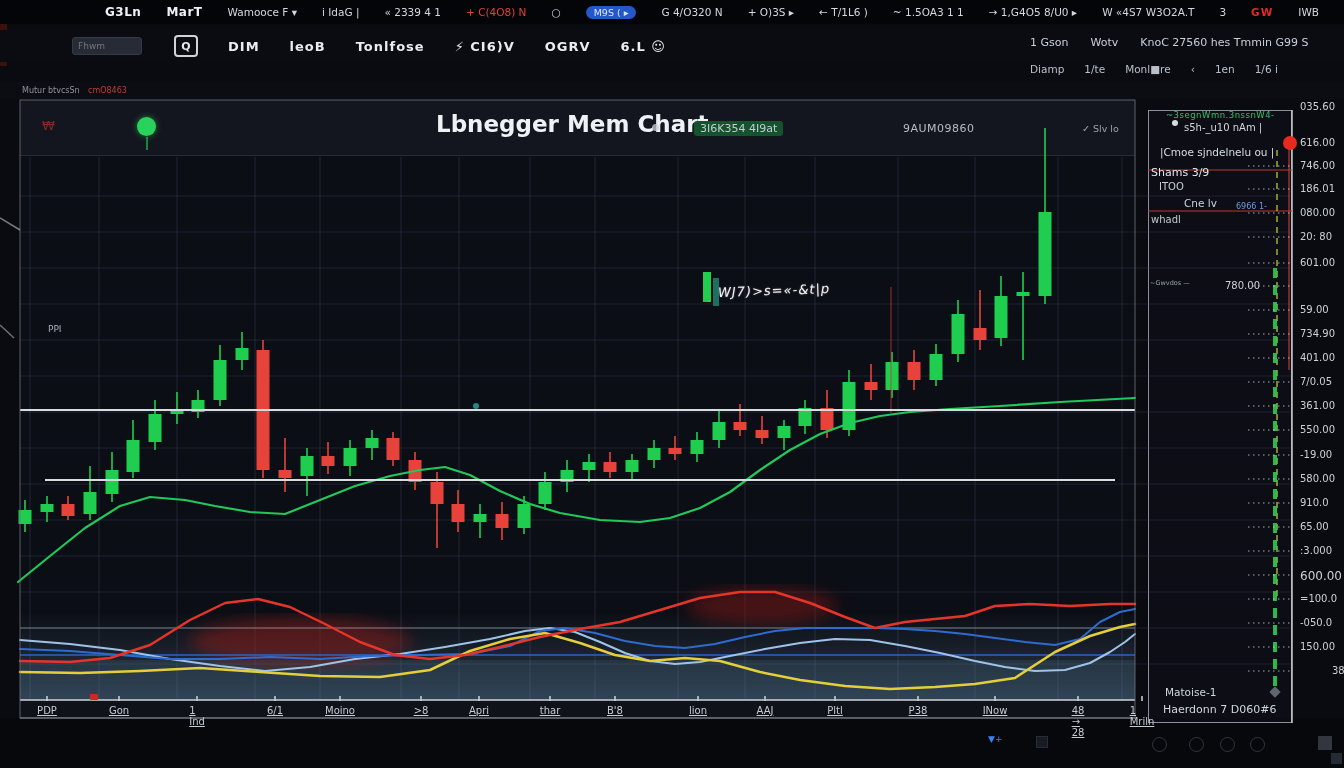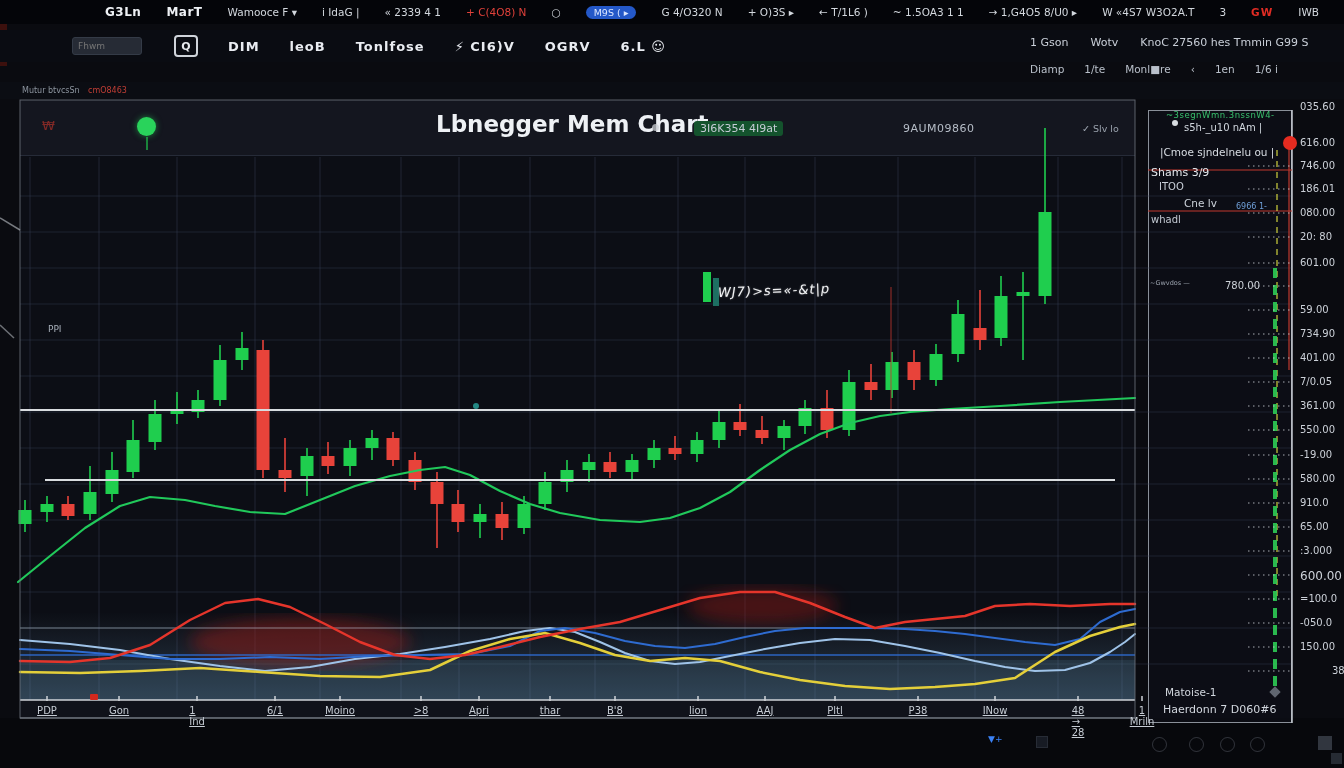--- a/index.html
+++ b/index.html
@@ -391,7 +391,7 @@
       <span style="left: 898px;">P38</span>
       <span style="left: 975px;">INow</span>
       <span style="left: 1058px;">48 → 28</span>
-      <span style="left: 1122px; text-align: center;">1 Mriln</span>
+      <span style="left: 1122px;">1 Mriln</span>
     </div>
   <div id="yaxis">
       <span style="position: absolute; left: 1300px; top: 101px; font-size: 10px; color: rgb(204, 209, 216); z-index: 4;">035.60</span>

